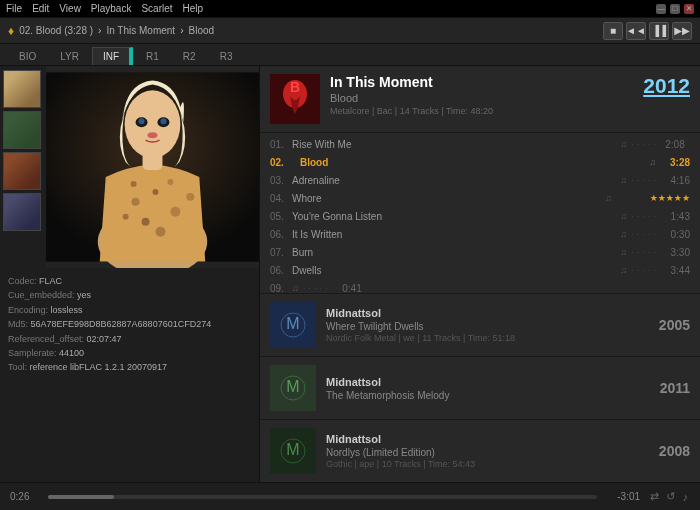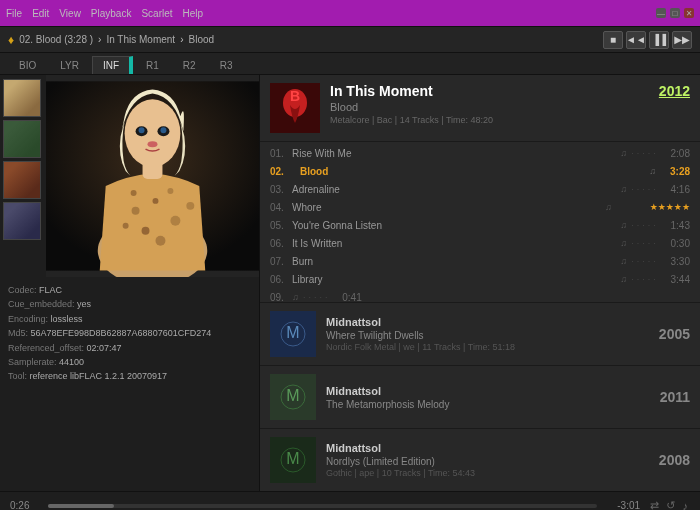--- a/index.html
+++ b/index.html
@@ -15,8 +15,8 @@
 
     
     .title-bar {
-      background: #a21caf;
-      height: 27px;
+      background: #000000;
+      height: 18px;
       display: flex;
       align-items: center;
       justify-content: space-between;

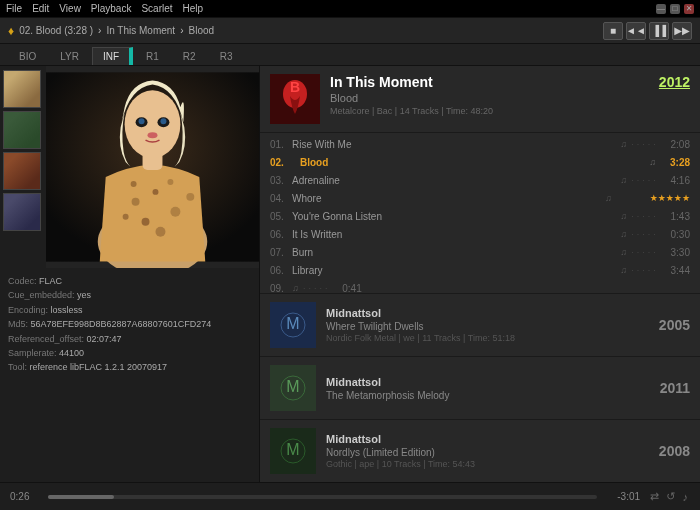--- a/index.html
+++ b/index.html
@@ -220,9 +220,9 @@
       margin-top: 2px;
     }
     .album-year {
-      font-size: 14px;
+      font-size: 21px;
       font-weight: bold;
-      color: #bef264;
+      color: #7dd3fc;
       margin-left: auto;
       text-decoration: underline;
     }

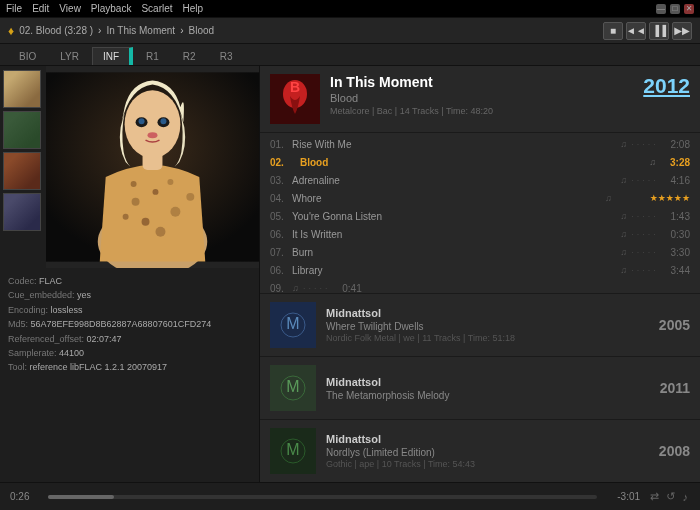--- a/index.html
+++ b/index.html
@@ -470,7 +470,7 @@
       <span style="flex:1;color:#999;">Rise With Me</span>
       <span style="color:#555;font-size:9px;margin-right:4px;">♫</span>
           <span style="color:#444;font-size:9px;margin-right:4px;">· · · · ·</span>
-          <span style="color:#666;width:30px;text-align:right;">2:08</span>
+          <span style="color:#666;width:30px;text-align:center;">2:08</span>
     </div>
         <div class="track-row playing">
       <span style="width:30px;color:#e8a020;font-weight:bold;">02.</span>

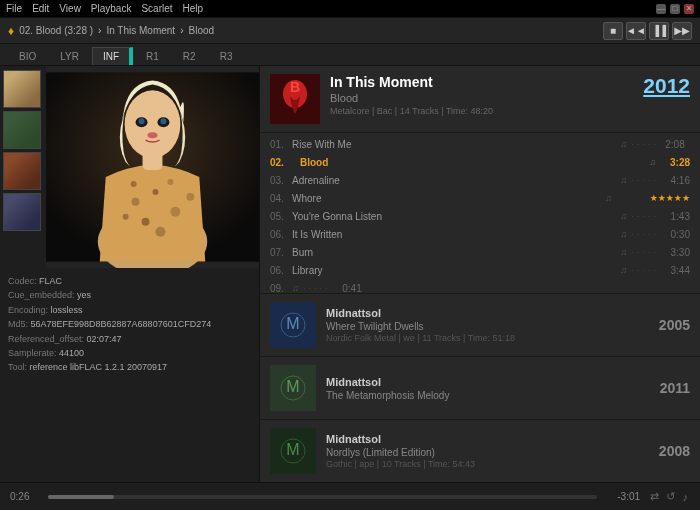--- a/index.html
+++ b/index.html
@@ -515,7 +515,7 @@
     </div>
         <div class="track-row">
       <span style="width:22px;color:#666;">06.</span>
-      <span style="flex:1;color:#999;">Library</span>
+      <span style="flex:1;color:#999;">Dwells</span>
       <span style="color:#555;font-size:9px;margin-right:4px;">♫</span>
           <span style="color:#444;font-size:9px;margin-right:4px;">· · · · ·</span>
           <span style="color:#666;width:30px;text-align:right;">3:44</span>

